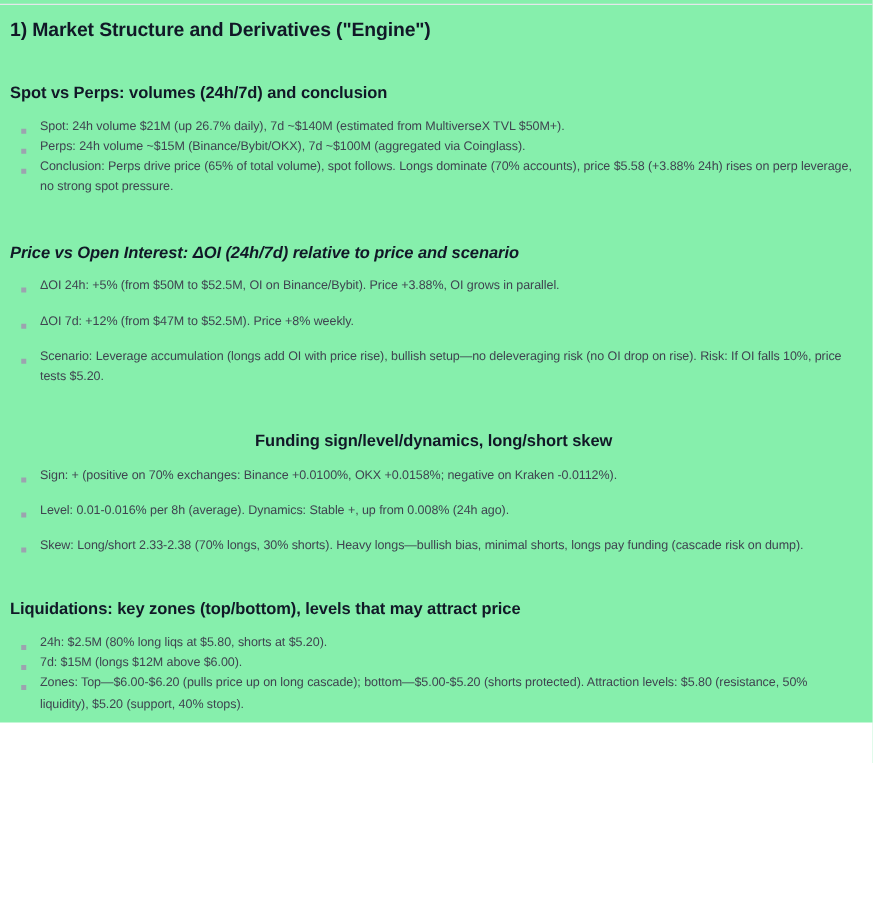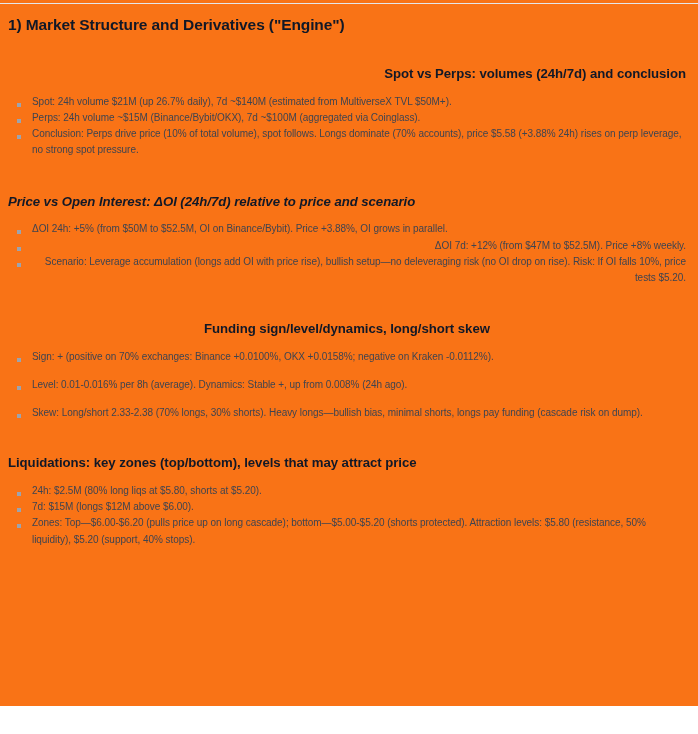--- a/index.html
+++ b/index.html
@@ -17,8 +17,8 @@
   }
   .page {
     width: 698px;
-    height: 706px;
-    background: #f97316;
+    height: 578px;
+    background: #86efac;
     position: relative;
     padding: 0 12px 0 8px;
   }

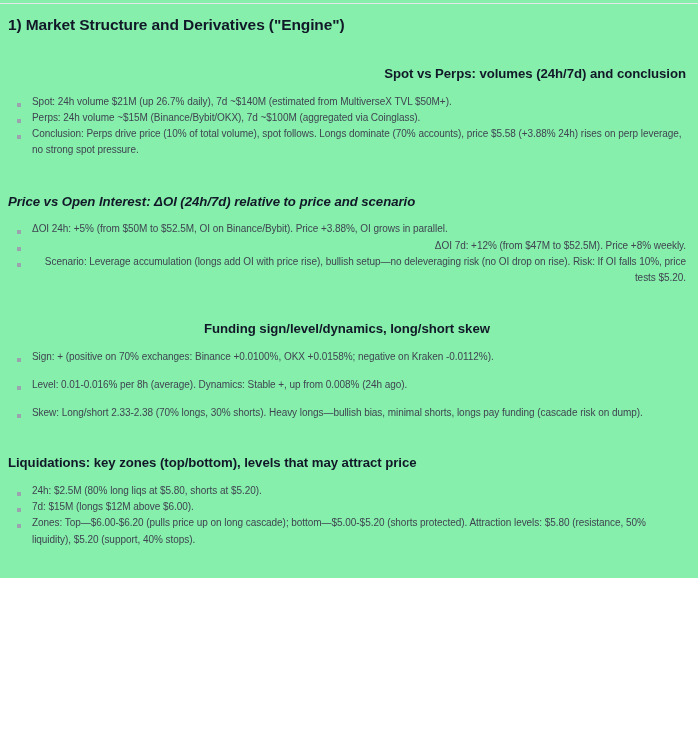--- a/index.html
+++ b/index.html
@@ -46,7 +46,7 @@
     letter-spacing: -0.05px;
     line-height: 1.35;
   }
-  .sec-1 { padding-top: 19px; text-align: right; }
+  .sec-1 { padding-top: 19px; }
   .sec-2 { padding-top: 23px; font-style: italic; }
   .sec-3 { padding-top: 23px; text-align: center; }
   .sec-4 { padding-top: 22px; }

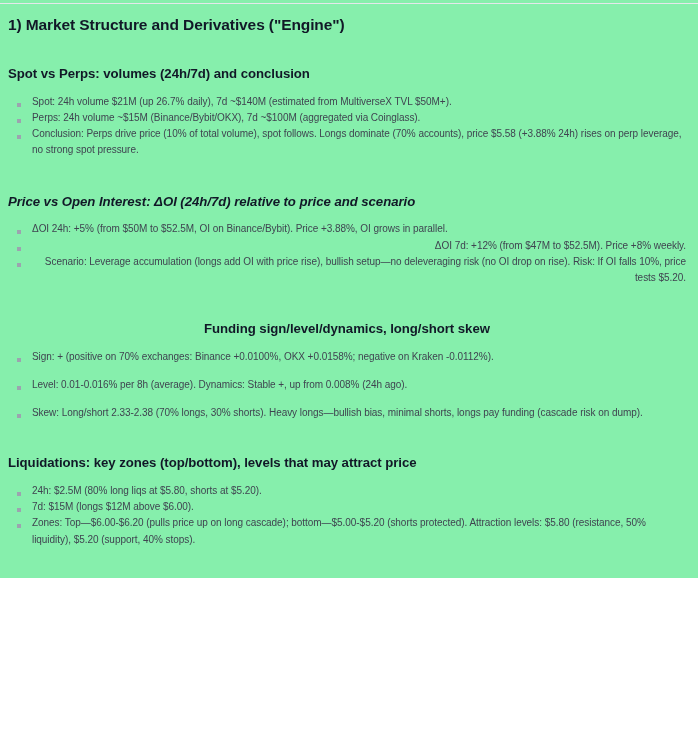--- a/index.html
+++ b/index.html
@@ -95,7 +95,7 @@
   <ul class="bullets list-1">
     <li>Spot: 24h volume $21M (up 26.7% daily), 7d ~$140M (estimated from MultiverseX TVL $50M+).</li>
     <li>Perps: 24h volume ~$15M (Binance/Bybit/OKX), 7d ~$100M (aggregated via Coinglass).</li>
-    <li>Conclusion: Perps drive price (10% of total volume), spot follows. Longs dominate (70% accounts), price $5.58 (+3.88% 24h) rises on perp leverage, no strong spot pressure.</li>
+    <li>Conclusion: Perps drive price (65% of total volume), spot follows. Longs dominate (70% accounts), price $5.58 (+3.88% 24h) rises on perp leverage, no strong spot pressure.</li>
   </ul>
 
   <h2 class="section-heading sec-2">Price vs Open Interest: ΔOI (24h/7d) relative to price and scenario</h2>

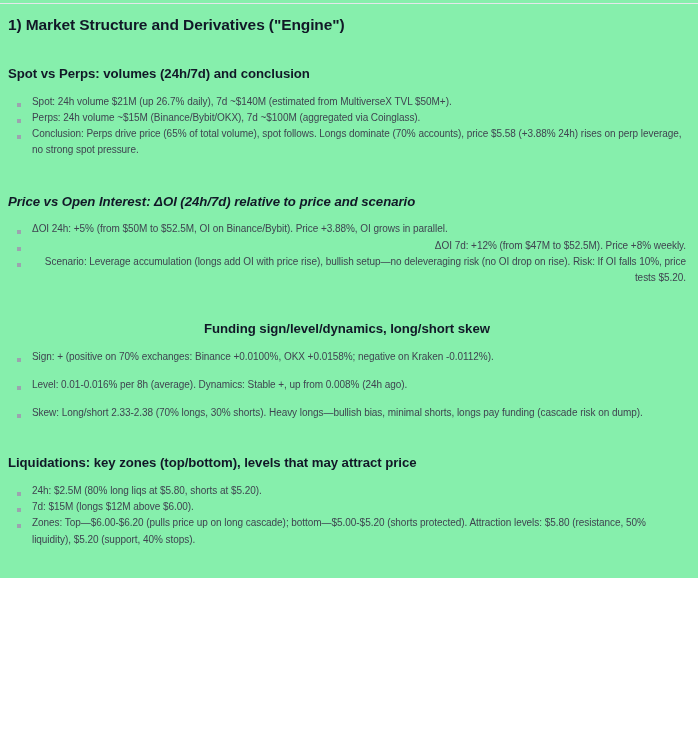--- a/index.html
+++ b/index.html
@@ -76,7 +76,7 @@
   .list-1 { padding-top: 16px; }
   .list-1 li + li { margin-top: 0; }
   .list-2 { padding-top: 15px; }
-  .list-2 li + li { margin-top: 0; text-align: right; }
+  .list-2 li + li { margin-top: 12px; }
   .list-3 { padding-top: 15px; }
   .list-3 li + li { margin-top: 12px; }
   .list-4 { padding-top: 16px; }

